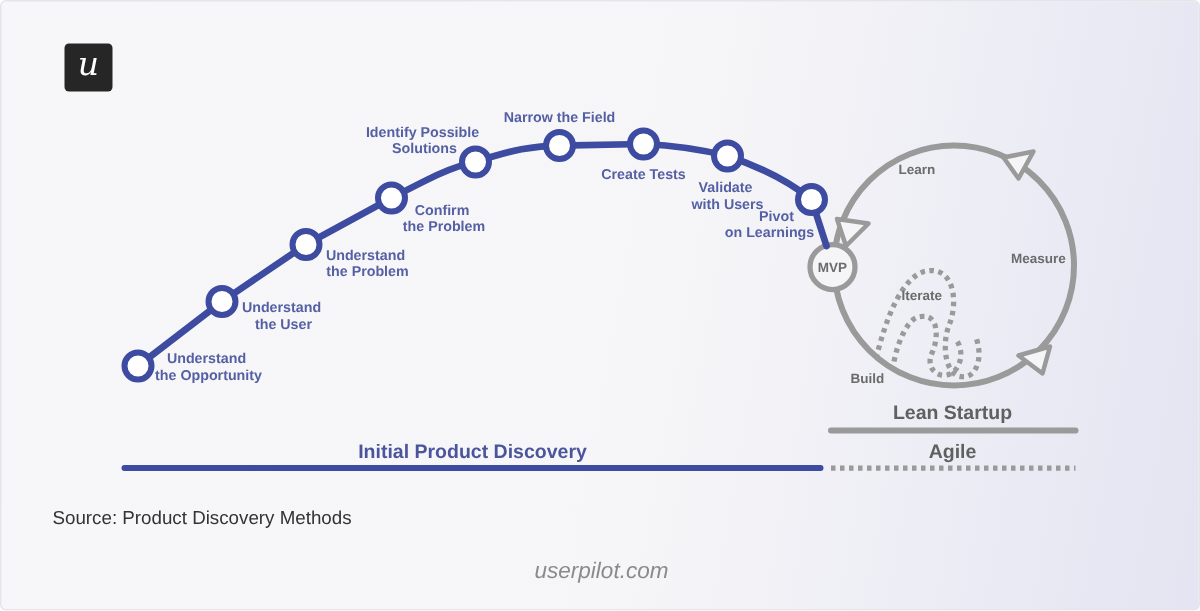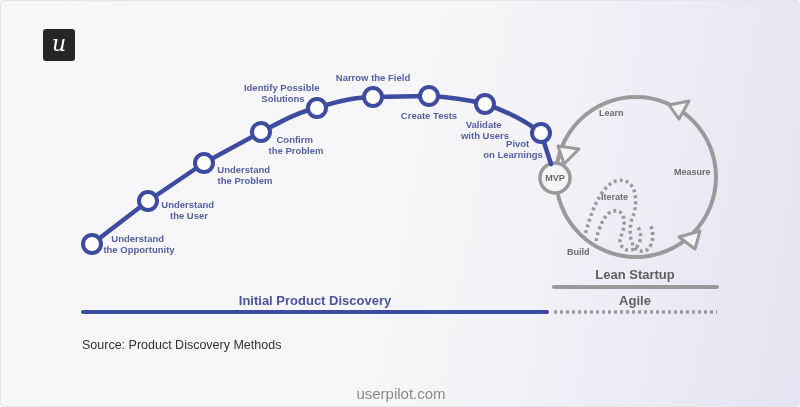--- a/index.html
+++ b/index.html
@@ -25,7 +25,7 @@
   .phase-blue { font-family:"Liberation Sans", sans-serif; font-size:13px; fill:#4a559c; font-weight:bold; }
   .phase-gray { font-family:"Liberation Sans", sans-serif; font-size:13px; fill:#606060; font-weight:bold; }
   .source {
-    position:absolute; left:34px; top:337px; font-size:12.5px; color:#333;margin-left:47px;
+    position:absolute; left:34px; top:337px; font-size:12.5px; color:#333;
   }
   .footer {
     position:absolute; left:0; width:800px; top:384px; text-align:center;

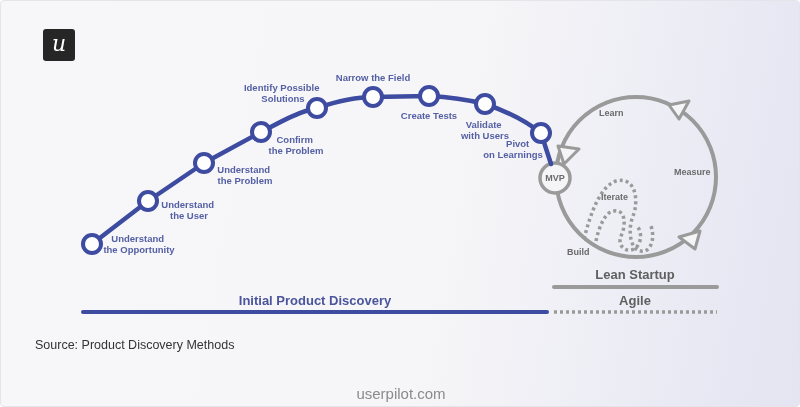--- a/index.html
+++ b/index.html
@@ -28,8 +28,8 @@
     position:absolute; left:34px; top:337px; font-size:12.5px; color:#333;
   }
   .footer {
-    position:absolute; left:0; width:800px; top:384px; text-align:center;
-    font-size:15px; color:#8a8a8a;
+    position:absolute; left:0; width:800px; top:371px; text-align:center;
+    font-size:15px; color:#8a8a8a;font-style:italic;
   }
 </style>
 </head>

